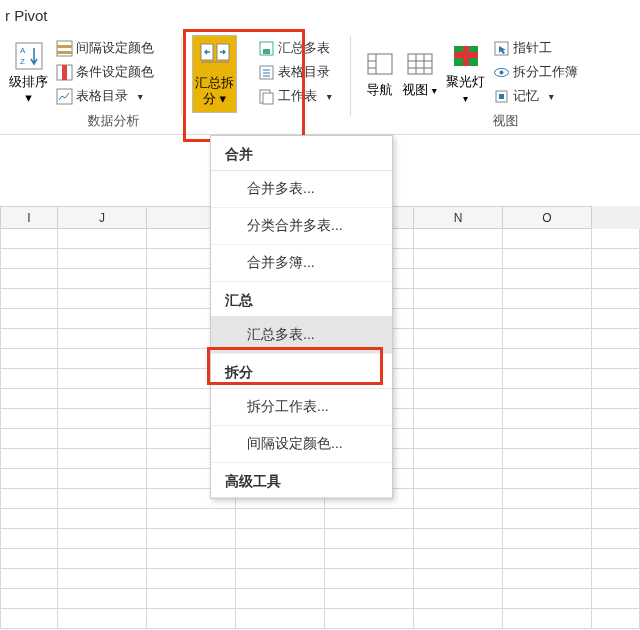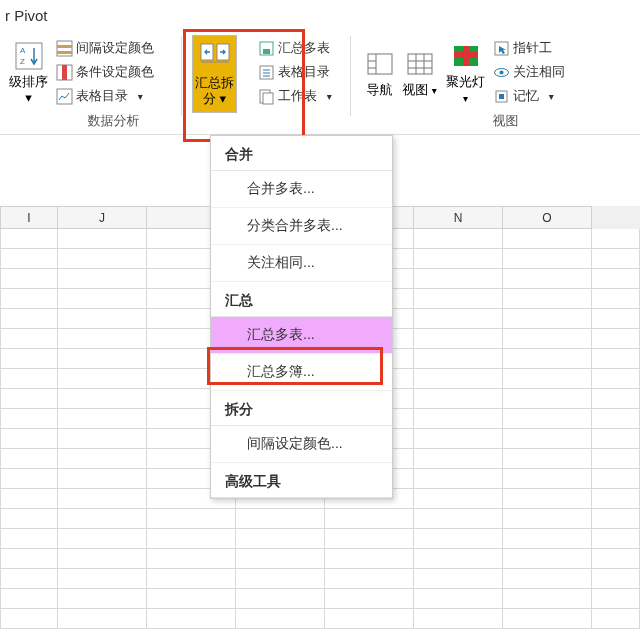--- a/index.html
+++ b/index.html
@@ -208,7 +208,7 @@
               <circle cx="8.5" cy="8.5" r="2" fill="#2a7ab0"></circle>
             </svg>
           </span>
-        <span>关注相同</span>
+        <span>拆分工作簿</span>
       </div>
       <div class="btn-item">
         <span class="icon16">

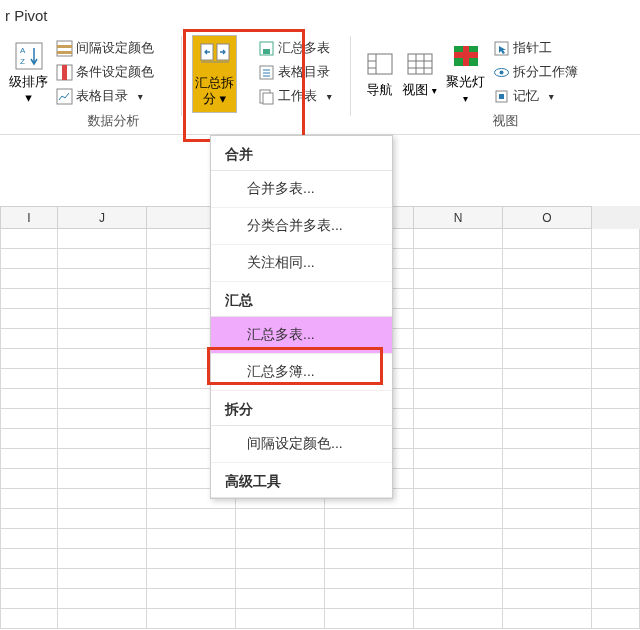--- a/index.html
+++ b/index.html
@@ -447,7 +447,7 @@
   <div class="dd-section">合并</div>
   <div class="dd-item">合并多表...</div>
   <div class="dd-item">分类合并多表...</div>
-  <div class="dd-item">关注相同...</div>
+  <div class="dd-item">合并多簿...</div>
   <div class="dd-section">汇总</div>
   <div class="dd-item hl">汇总多表...</div>
   <div class="dd-item">汇总多簿...</div>

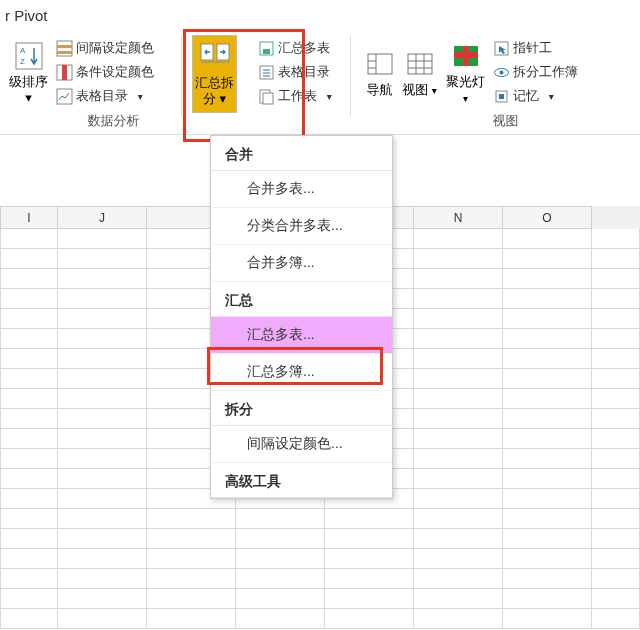--- a/index.html
+++ b/index.html
@@ -30,7 +30,7 @@
     .dropdown { position: absolute; left: 210px; top: 135px; width: 183px; background: #fff; border: 1px solid #ccc; box-shadow: 2px 2px 6px rgba(0,0,0,0.2); z-index: 20; }
     .dd-section { font-size: 14px; font-weight: bold; color: #333; padding: 10px 14px 6px 14px; border-bottom: 1px solid #e5e5e5; }
     .dd-item { font-size: 14px; color: #333; padding: 9px 10px 9px 36px; border-bottom: 1px solid #efefef; position: relative; }
-    .dd-item.hl { background: #f0abfc; }
+    .dd-item.hl { background: #e5e5e5; }
     .dd-item .mi-icon { position: absolute; left: 10px; top: 8px; width: 18px; height: 18px; }
     
     .red-box2 { position: absolute; left: 207px; top: 347px; width: 176px; height: 38px; border: 3px solid #e3371e; z-index: 25; pointer-events: none; }

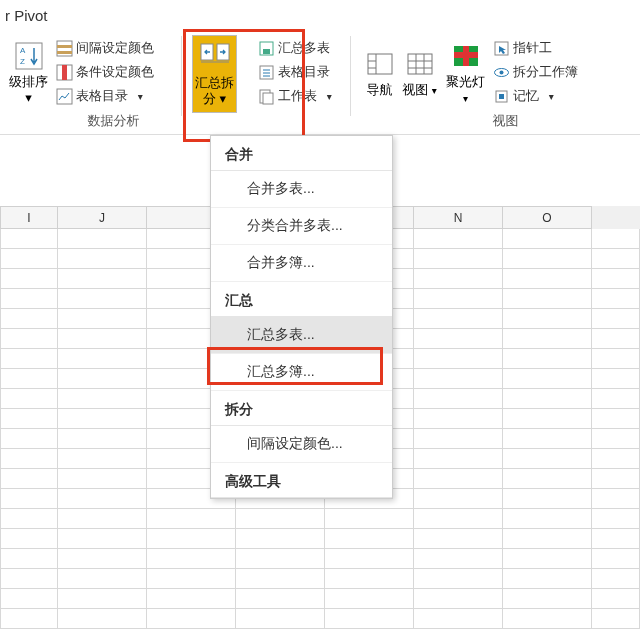--- a/index.html
+++ b/index.html
@@ -450,7 +450,6 @@
   <div class="dd-item">合并多簿...</div>
   <div class="dd-section">汇总</div>
   <div class="dd-item hl">汇总多表...</div>
-  <div class="dd-item">汇总多簿...</div>
   <div class="dd-section">拆分</div>
   <div class="dd-item">间隔设定颜色...</div>
   <div class="dd-section">高级工具</div>

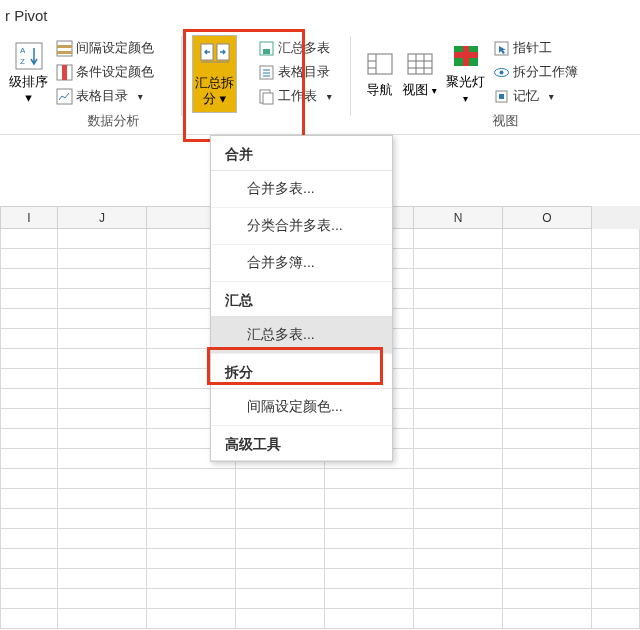--- a/index.html
+++ b/index.html
@@ -451,6 +451,7 @@
   <div class="dd-section">汇总</div>
   <div class="dd-item hl">汇总多表...</div>
   <div class="dd-section">拆分</div>
+  <div class="dd-item">拆分工作表...</div>
   <div class="dd-item">间隔设定颜色...</div>
   <div class="dd-section">高级工具</div>
 </div>

